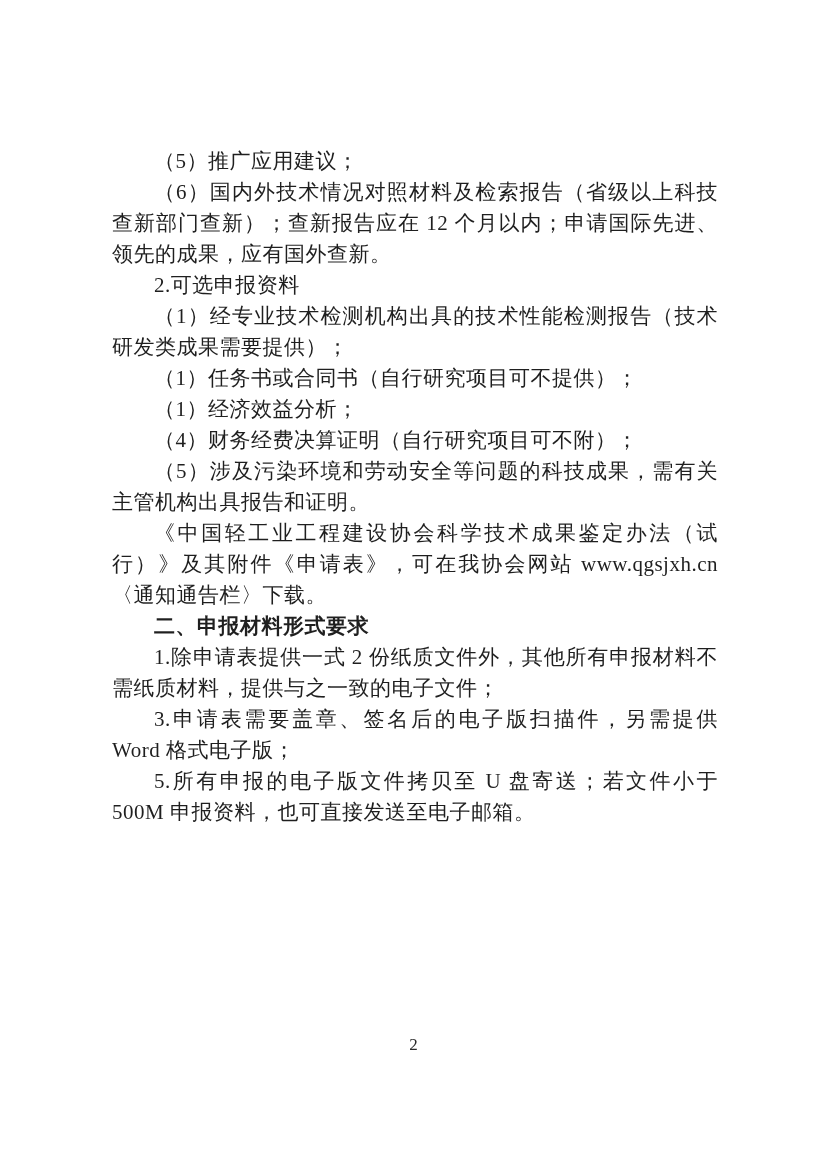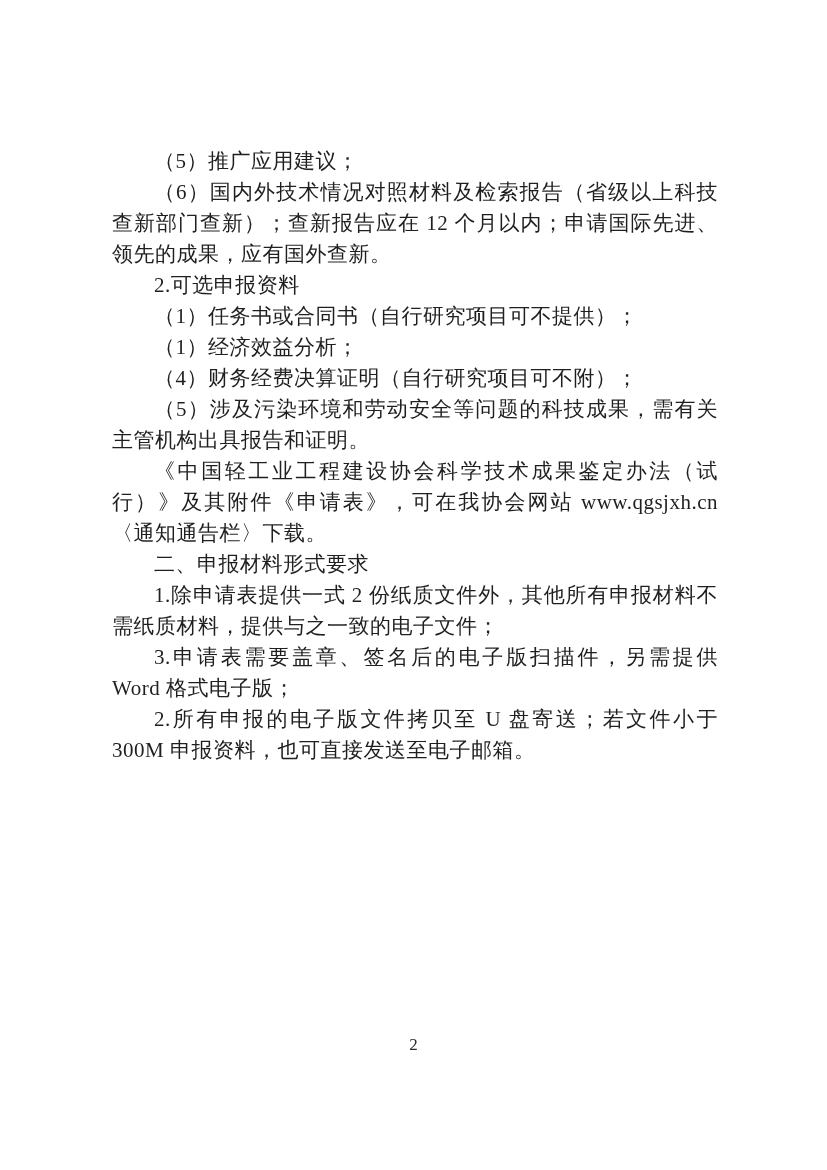--- a/index.html
+++ b/index.html
@@ -52,6 +52,7 @@
       <p class="para">（5）推广应用建议；</p>
       <p class="para">（6）国内外技术情况对照材料及检索报告（省级以上科技查新部门查新）；查新报告应在 12 个月以内；申请国际先进、领先的成果，应有国外查新。</p>
       <p class="para">2.可选申报资料</p>
+      <p class="para">（1）经专业技术检测机构出具的技术性能检测报告（技术研发类成果需要提供）；</p>
       <p class="para">（1）任务书或合同书（自行研究项目可不提供）；</p>
       <p class="para">（1）经济效益分析；</p>
       <p class="para">（4）财务经费决算证明（自行研究项目可不附）；</p>

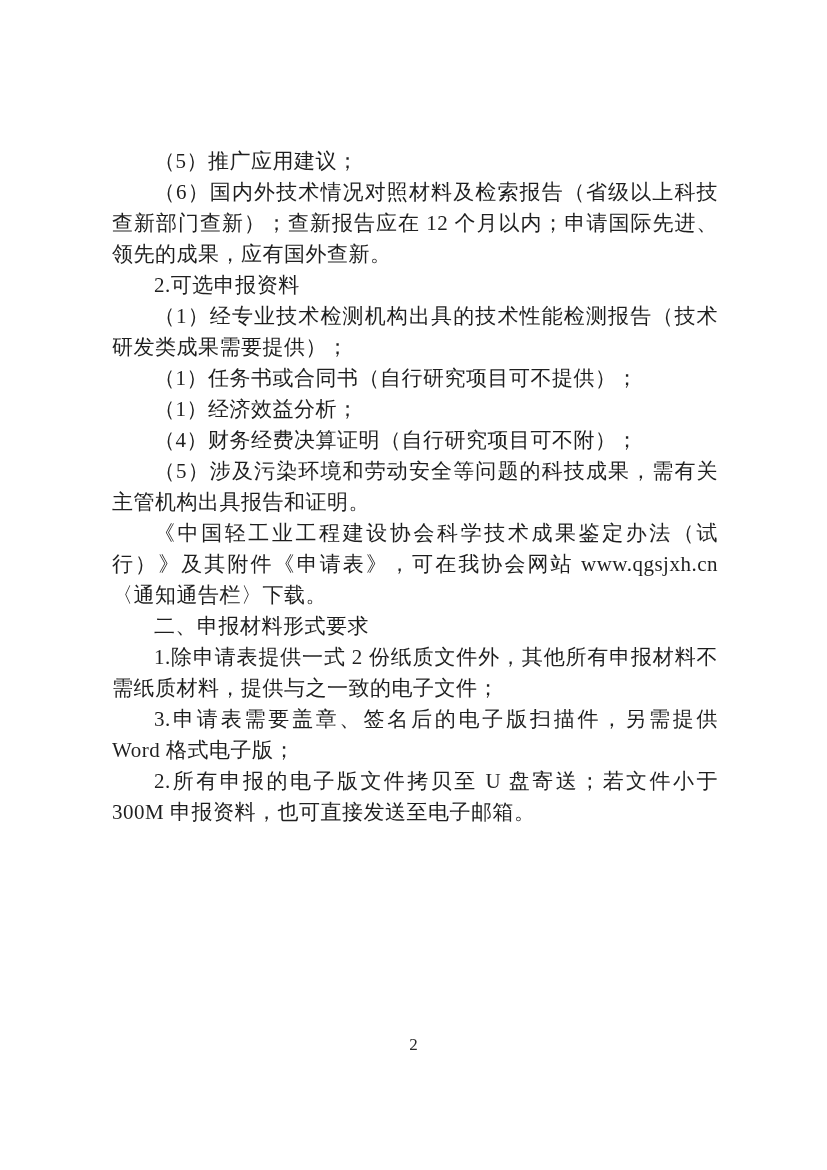--- a/index.html
+++ b/index.html
@@ -31,7 +31,7 @@
     text-indent: 2em;
   }
   .para.heading {
-    font-weight: normal;
+    font-weight: bold;
   }
   .footer {
     position: absolute;

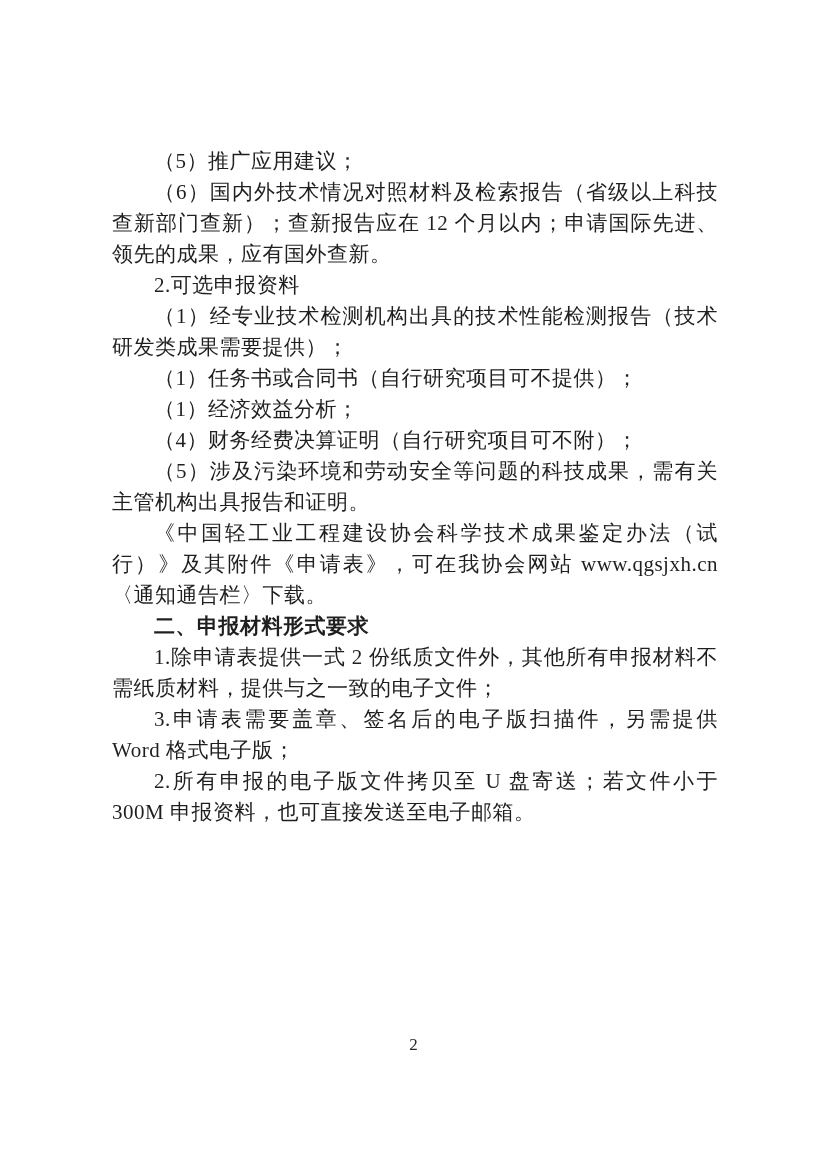--- a/index.html
+++ b/index.html
@@ -61,7 +61,7 @@
       <p class="para heading">二、申报材料形式要求</p>
       <p class="para">1.除申请表提供一式 2 份纸质文件外，其他所有申报材料不需纸质材料，提供与之一致的电子文件；</p>
       <p class="para">3.申请表需要盖章、签名后的电子版扫描件，另需提供 Word 格式电子版；</p>
-      <p class="para">2.所有申报的电子版文件拷贝至 U 盘寄送；若文件小于 300M 申报资料，也可直接发送至电子邮箱。</p>
+      <p class="para">5.所有申报的电子版文件拷贝至 U 盘寄送；若文件小于 500M 申报资料，也可直接发送至电子邮箱。</p>
     </div>
   <div class="footer">2</div>
 </div>

